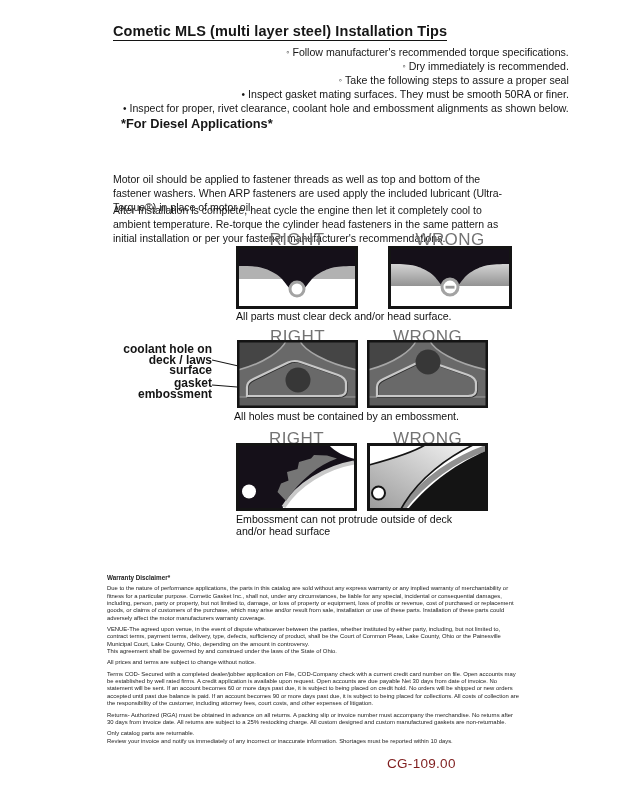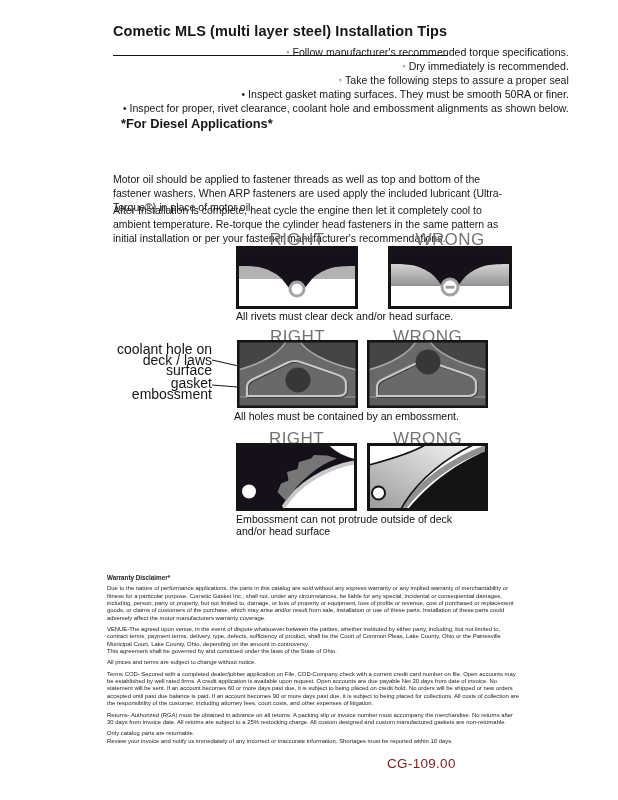--- a/index.html
+++ b/index.html
@@ -12,7 +12,7 @@
   .title {
     position:absolute; left:113px; top:23px;
     font-size:14.5px; font-weight:bold; letter-spacing:0.1px;
-    border-bottom:1.6px solid #141414; padding-bottom:16px;
+    border-bottom:1.6px solid #141414; padding-bottom:1px;
   }
   .bullets { position:absolute; left:106px; top:45px; font-size:10.6px; }
   .bullet-line { height:14px; line-height:14px; white-space:nowrap;text-align:right; }

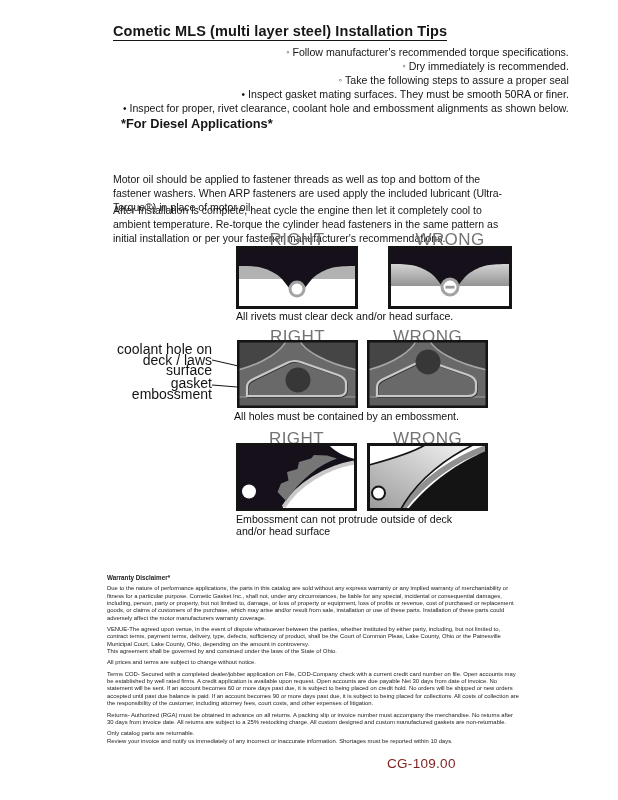--- a/index.html
+++ b/index.html
@@ -92,7 +92,7 @@
     </svg>
   </div>
 
-  <div class="caption" style="left:236px; top:311px;">All rivets must clear deck and/or head surface.</div>
+  <div class="caption" style="left:236px; top:311px;">All parts must clear deck and/or head surface.</div>
 
   <div class="rw-label" style="left:237px; top:327px; width:121px;">RIGHT</div>
   <div class="rw-label" style="left:367px; top:327px; width:121px;">WRONG</div>

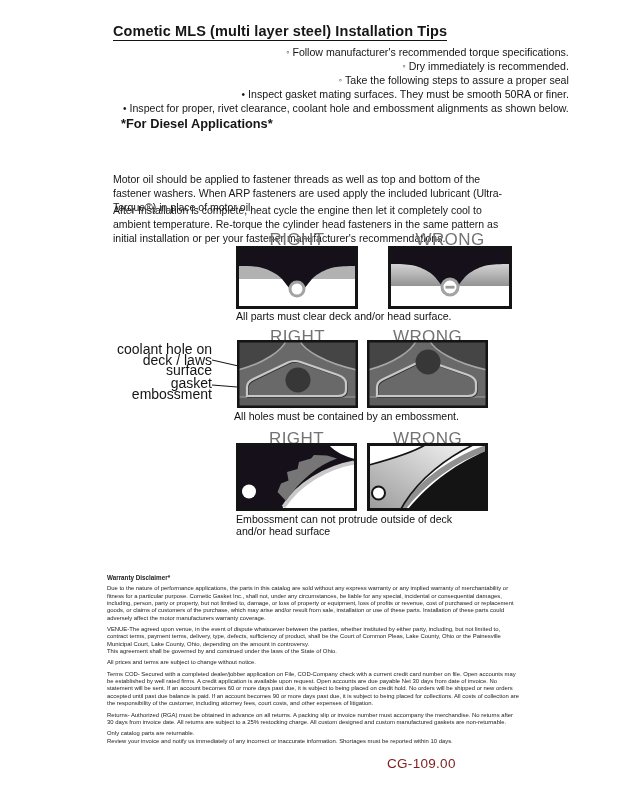--- a/index.html
+++ b/index.html
@@ -31,7 +31,7 @@
   .panel svg { display:block; }
   .caption { position:absolute; font-size:10.6px; line-height:11.5px; color:#111; }
 
-  .ann { position:absolute; font-size:14px; line-height:10.6px; text-align:right; width:96px; color:#141414; }
+  .ann { position:absolute; font-size:12px; line-height:10.6px; text-align:right; width:96px; color:#141414;font-weight:bold; }
   .leader { position:absolute; pointer-events:none; }
 
   .disclaimer { position:absolute; left:107px; top:574px; width:412px; font-size:5.9px; line-height:7.35px; color:#222; }

